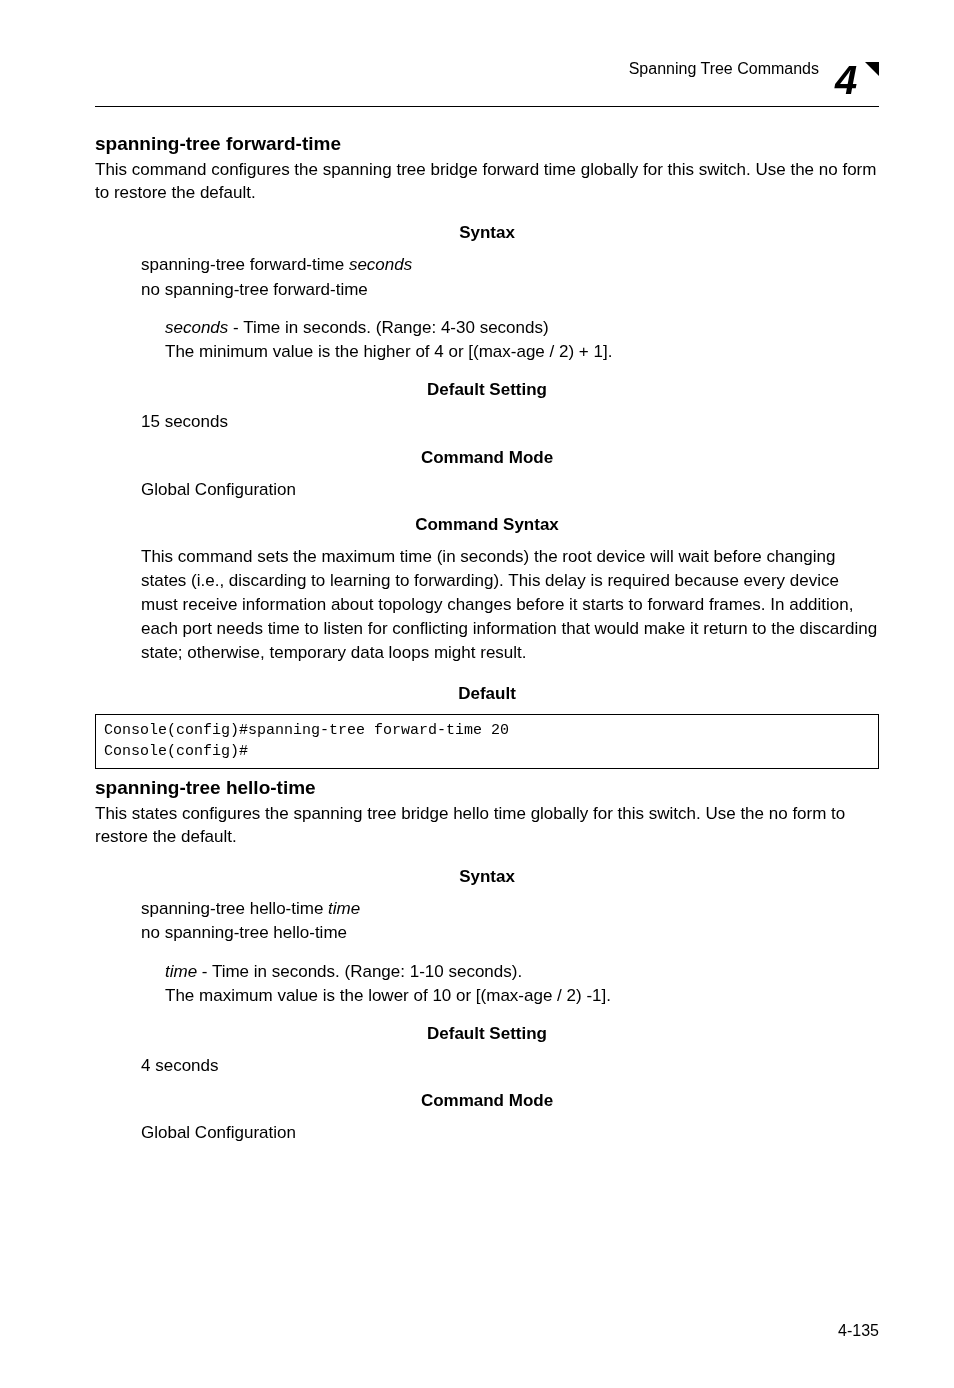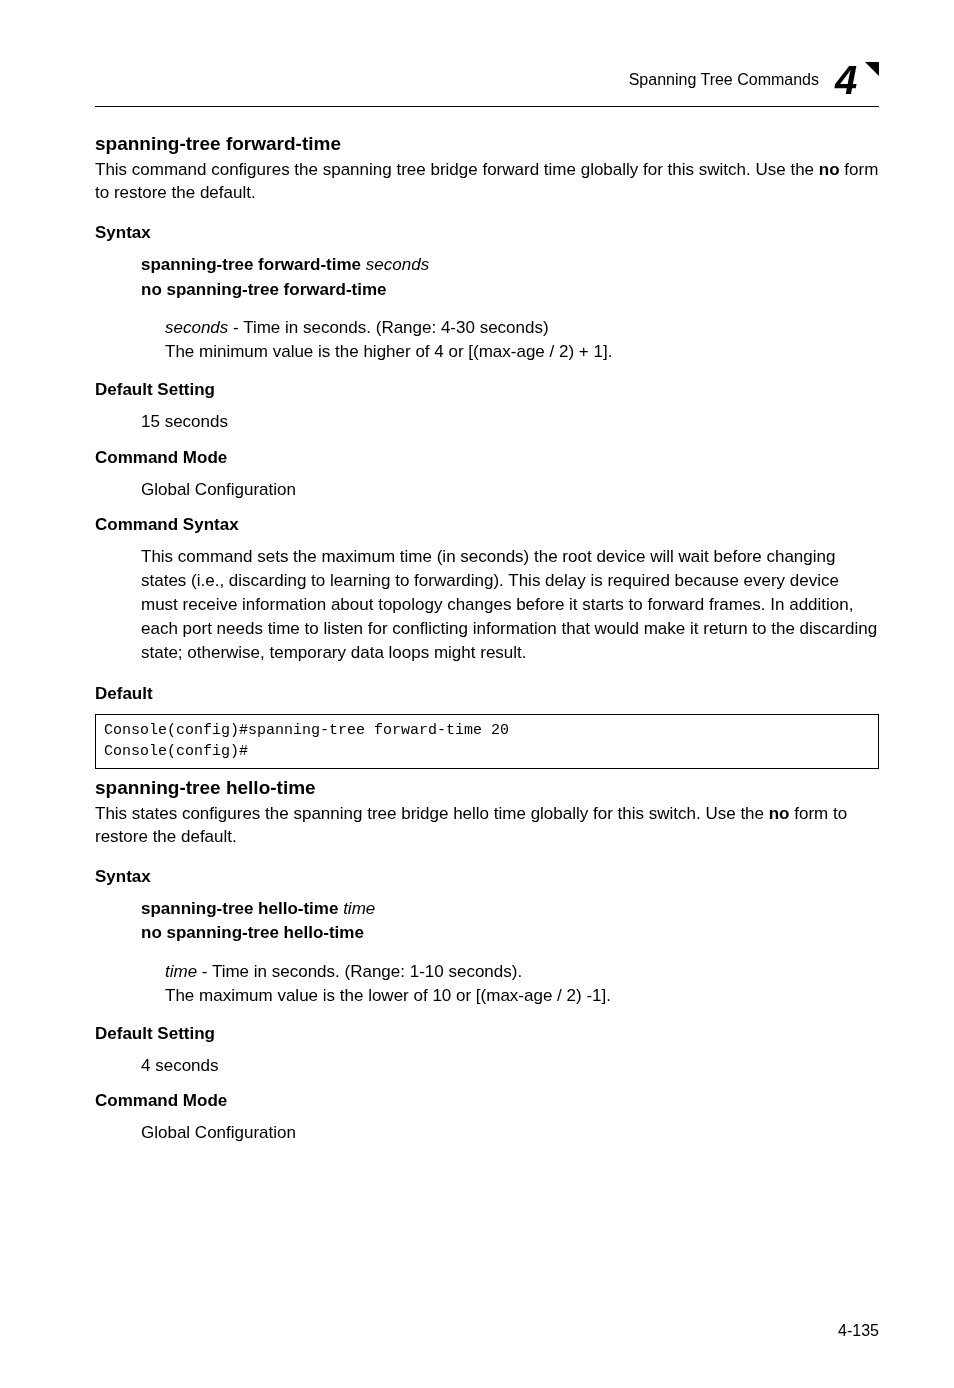--- a/index.html
+++ b/index.html
@@ -21,7 +21,7 @@
     .header {
       display: flex;
       justify-content: flex-end;
-      align-items: center;
+      align-items: flex-start;
       gap: 12px;
       margin-bottom: 6px;
     }

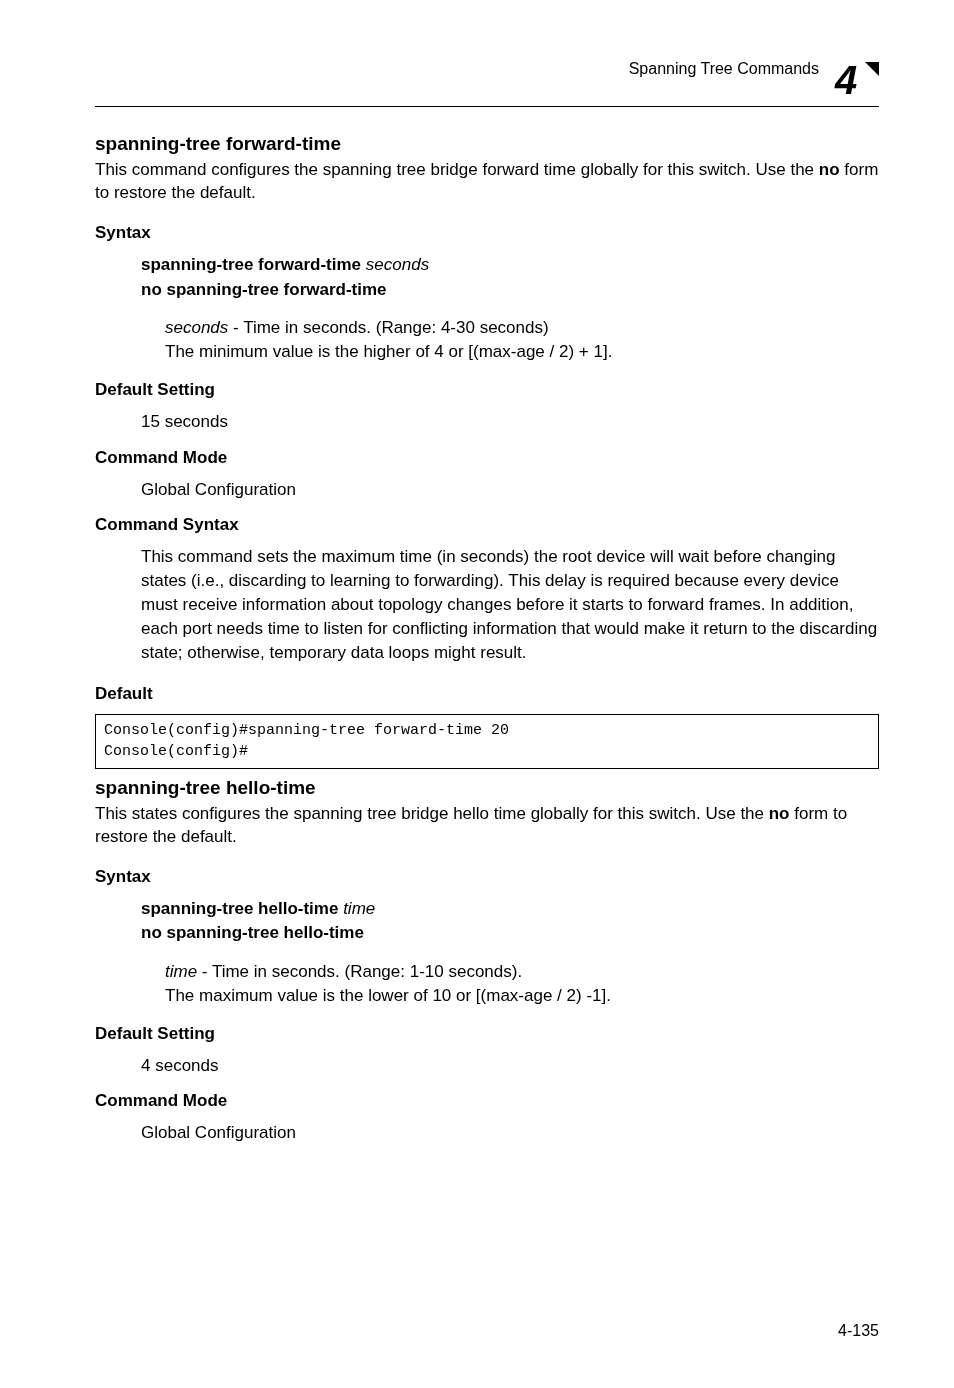--- a/index.html
+++ b/index.html
@@ -76,7 +76,7 @@
     .syntax-line {
       display: block;
     }
-    .b { font-weight: bold; }
+    .b { font-weight: normal; }
     .i { font-style: italic; }
     .param-desc {
       font-family: Arial, Helvetica, sans-serif;

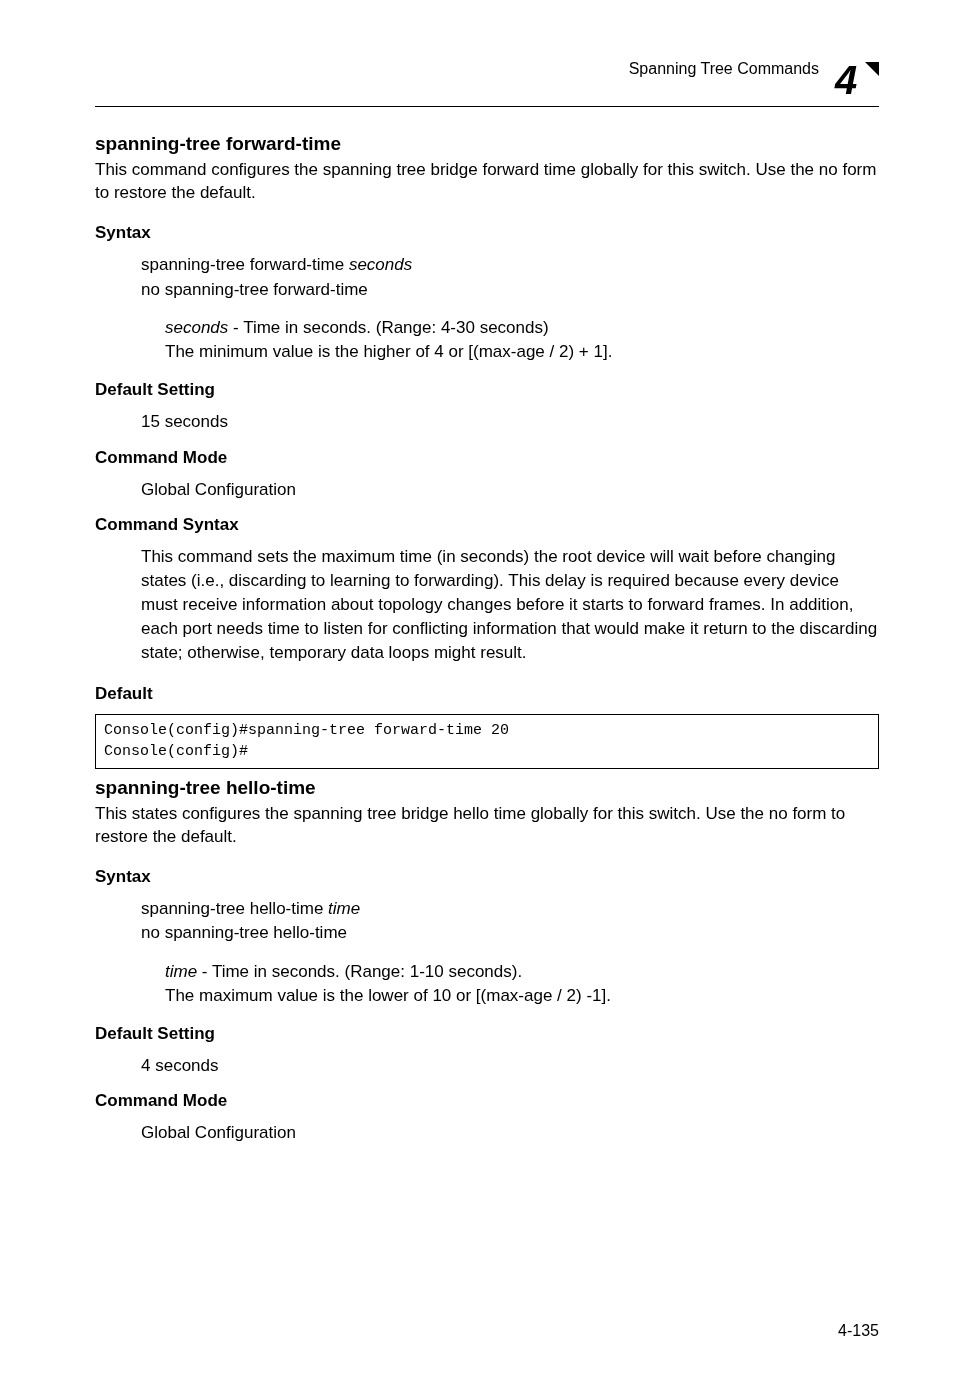--- a/index.html
+++ b/index.html
@@ -59,6 +59,7 @@
       font-weight: bold;
       font-size: 17px;
       margin: 0 0 10px 0;
+      text-align: center;
     }
     .indent1 {
       margin-left: 46px;

